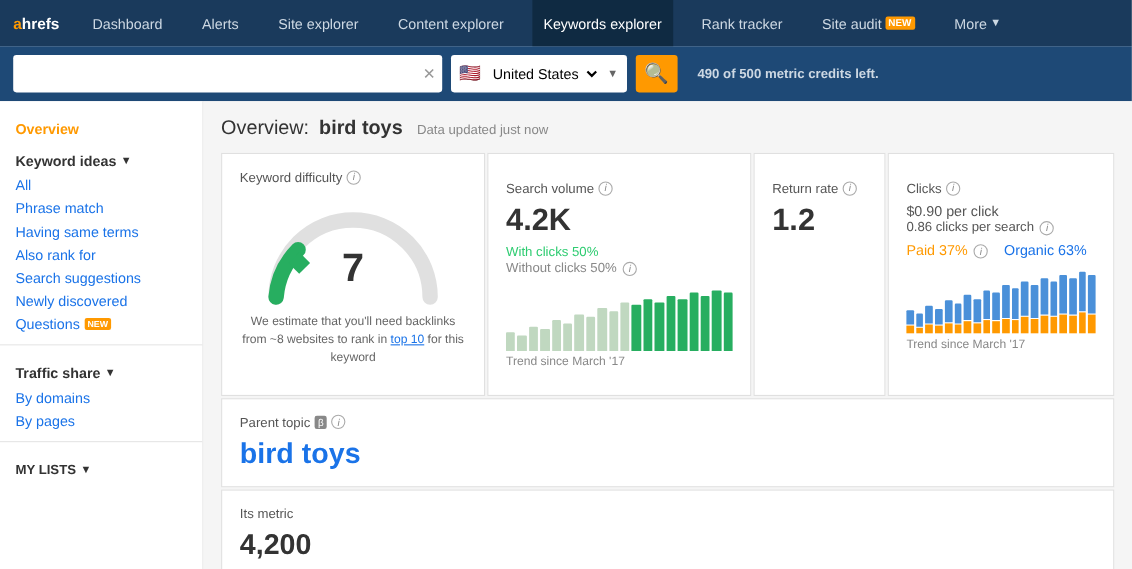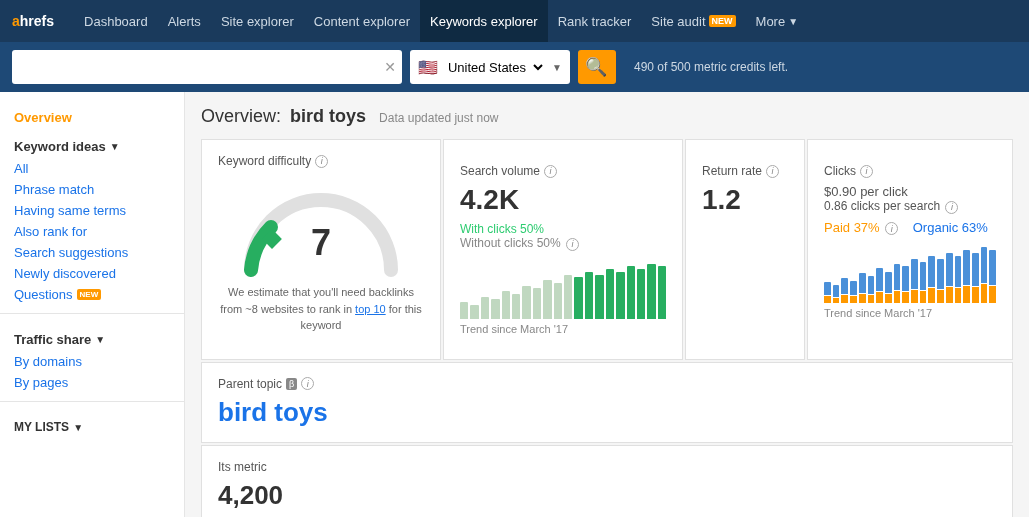--- a/index.html
+++ b/index.html
@@ -15,7 +15,7 @@
     }
     .logo { color: #fff; font-weight: bold; font-size: 14px; margin-right: 20px; }
     .logo span { color: #f90; }
-    .nav-links { display: flex; gap: 0; }
+    .nav-links { display: flex; gap: 16px; }
     .nav-link {
       color: #cdd8e3;
       text-decoration: none;

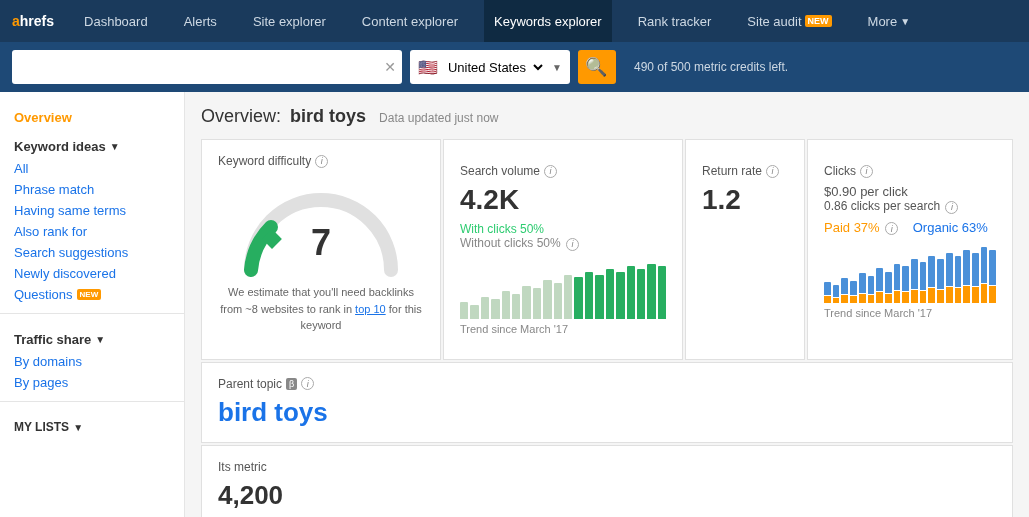--- a/index.html
+++ b/index.html
@@ -105,6 +105,7 @@
       color: #cdd8e3;
       font-size: 12px;
       margin-left: 10px;
+      font-weight: bold;
     }
 
     

